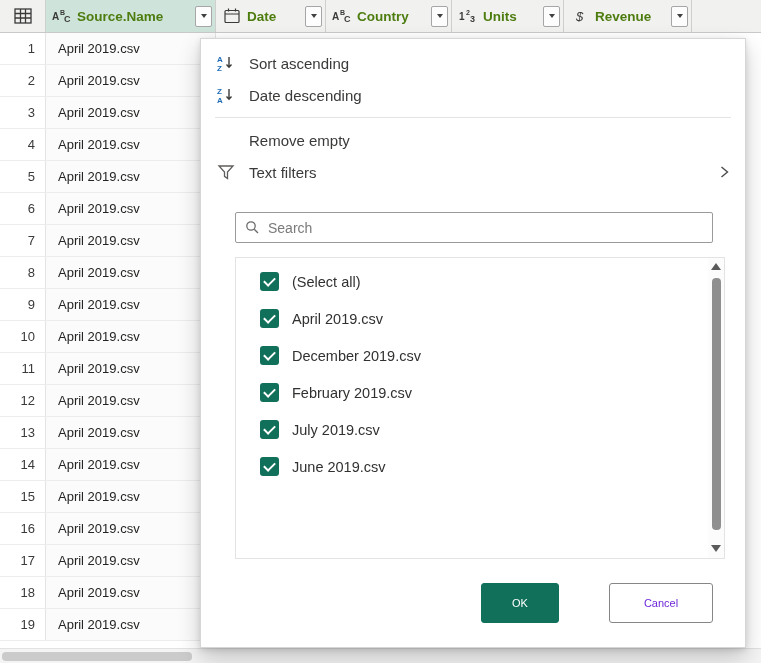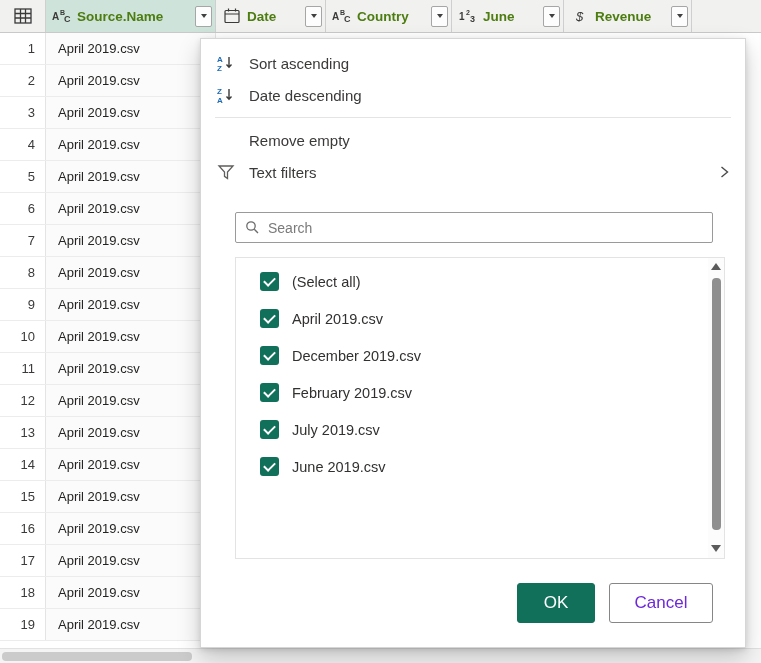--- a/index.html
+++ b/index.html
@@ -121,7 +121,7 @@
           <text x="12" y="15" font-size="9" font-weight="bold" fill="#3b3a39">3</text>
         </svg>
       </span>
-      <span class="th-label">June</span>
+      <span class="th-label">Units</span>
       <span class="filter-btn"></span>
     </div>
 

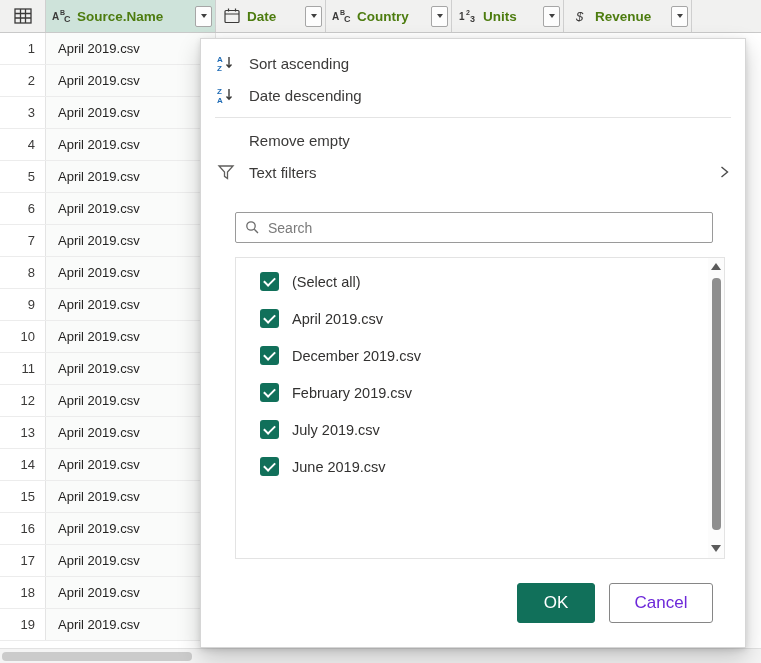--- a/index.html
+++ b/index.html
@@ -61,7 +61,7 @@
   .sb-thumb{position:absolute;top:20px;left:4px;width:9px;height:252px;background:#8f8f8f;border-radius:4px;cursor:pointer;}
 
   .actions{position:absolute;bottom:24px;right:32px;display:flex;gap:14px;}
-  .btn{height:40px;border-radius:3px;font-size:17px;display:flex;align-items:center;justify-content:center;cursor:pointer;font-family:"Liberation Sans",sans-serif;}
+  .btn{height:40px;border-radius:3px;font-size:11px;display:flex;align-items:center;justify-content:center;cursor:pointer;font-family:"Liberation Sans",sans-serif;margin-left:36px;}
   .btn-ok{width:78px;background:var(--accent,#11705a);border:1px solid var(--accent,#11705a);color:#fff;}
   .btn-cancel{width:104px;background:#fff;border:1px solid #868686;color:#6d28d9;}
 </style>

